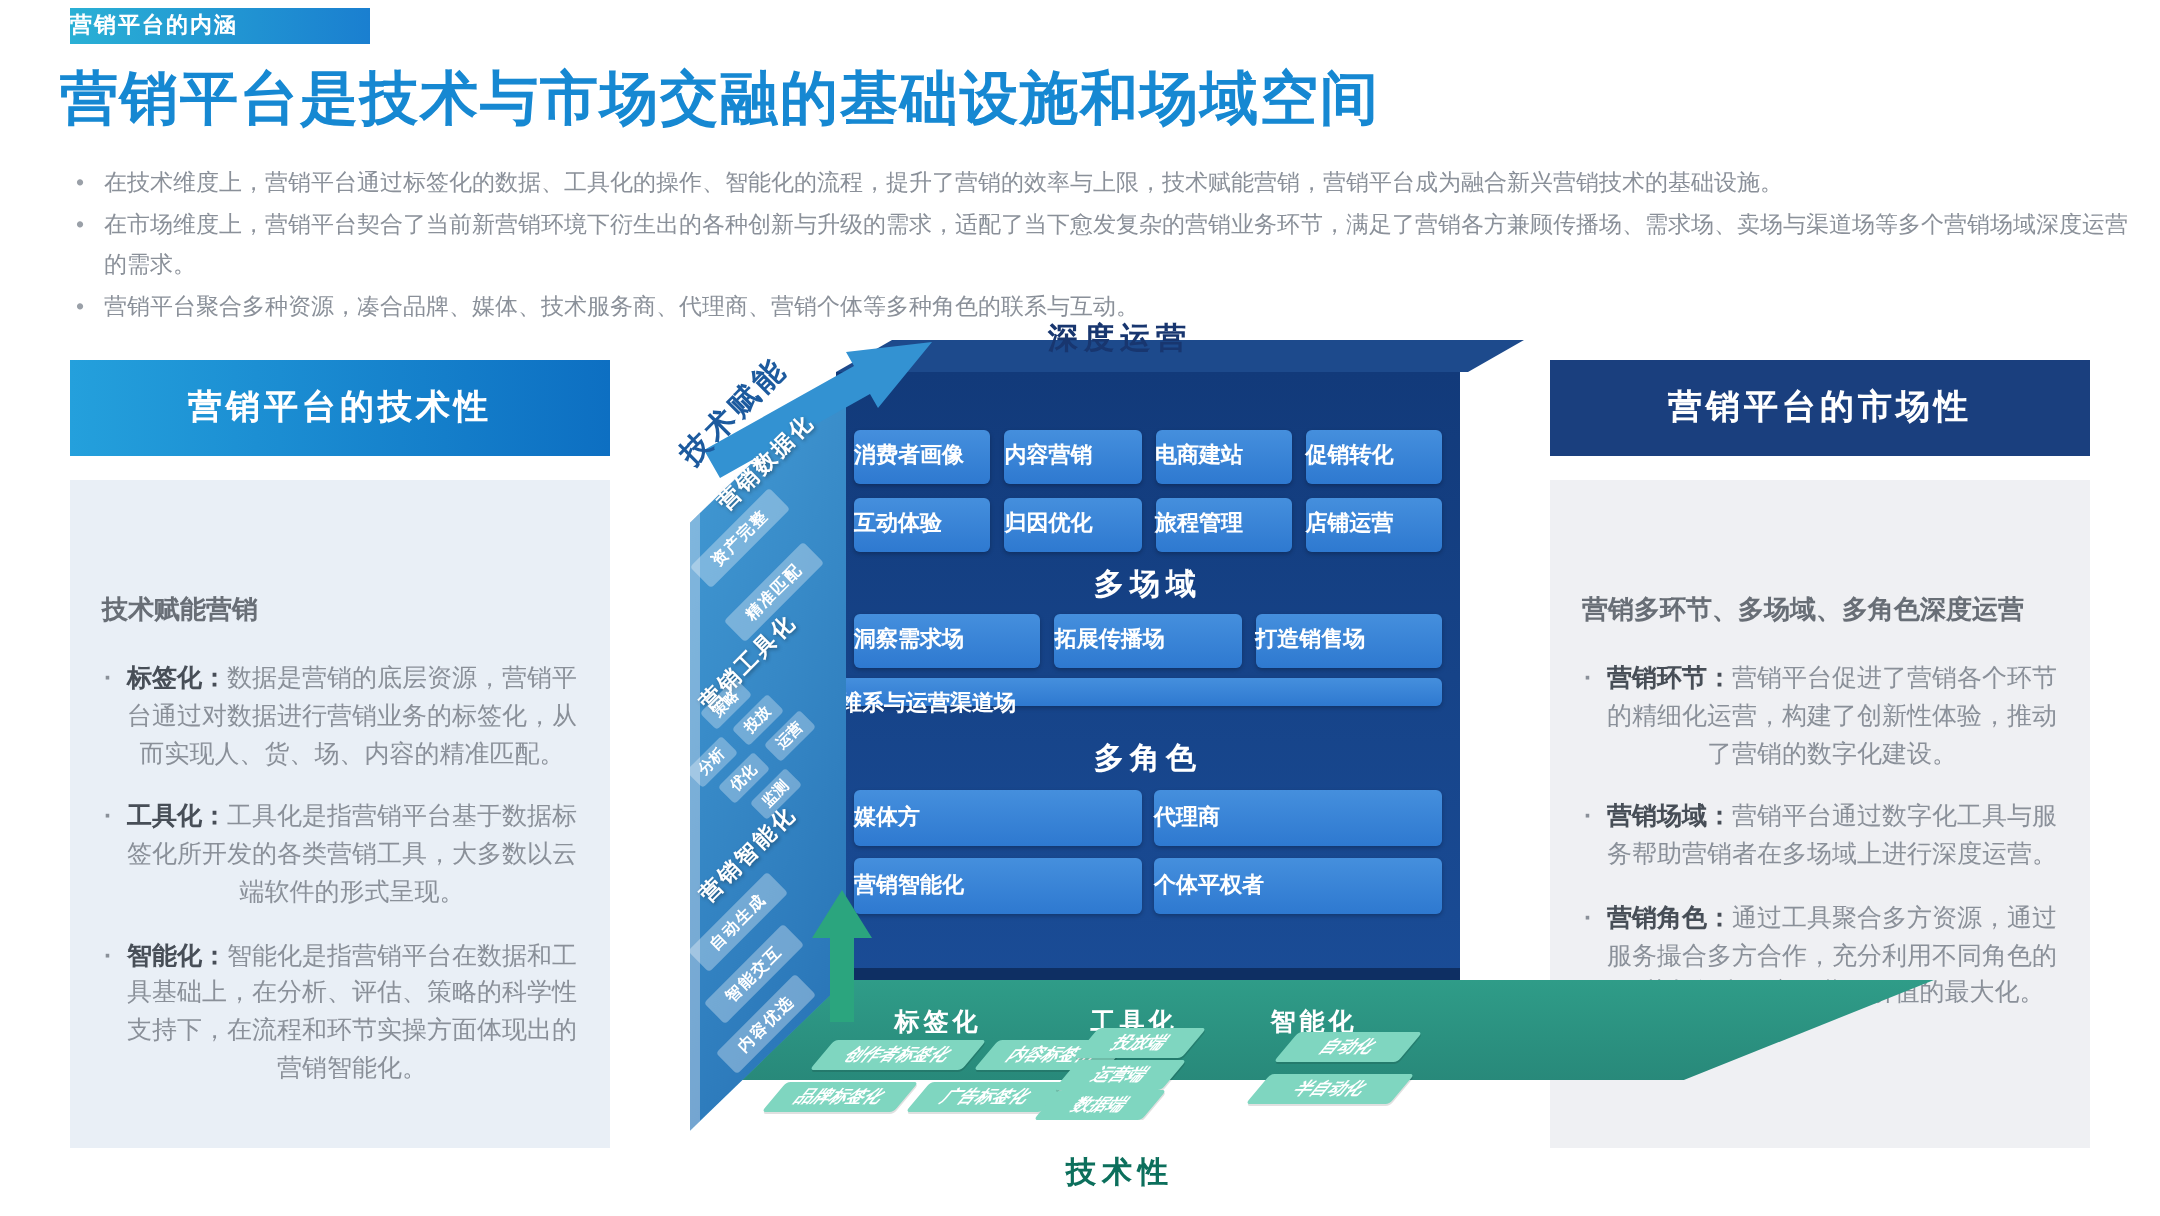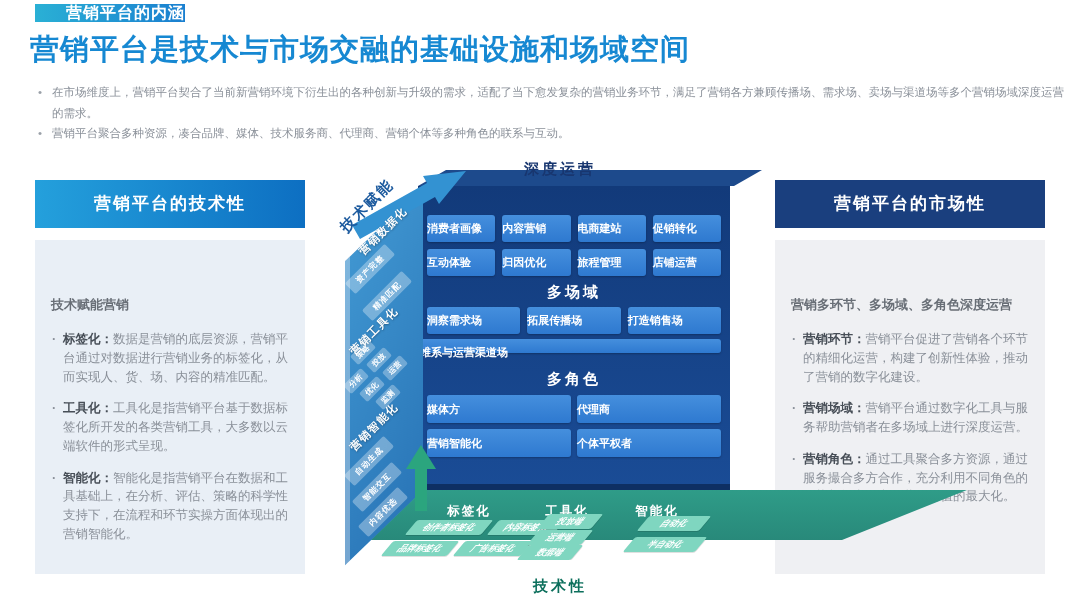--- a/index.html
+++ b/index.html
@@ -8,8 +8,8 @@
 
   
   .tag{position:absolute;left:35px;top:4px;width:150px;height:18px;line-height:18px;
-       background:linear-gradient(90deg,#2ab0d5,#1a7fd0);color:#fff;font-size:16px;
-       font-weight:bold;text-align:right;letter-spacing:1px;}
+       background:linear-gradient(90deg,#2ab0d5,#1a7fd0);color:#fff;font-size:11px;
+       font-weight:bold;text-align:left;letter-spacing:1px;}
   .title{position:absolute;left:30px;top:30px;width:900px;color:#1688d2;font-size:29px;
          font-weight:bold;letter-spacing:1px;}
   .bullets{position:absolute;left:52px;top:82px;width:1012px;margin:0;padding:0;list-style:none;

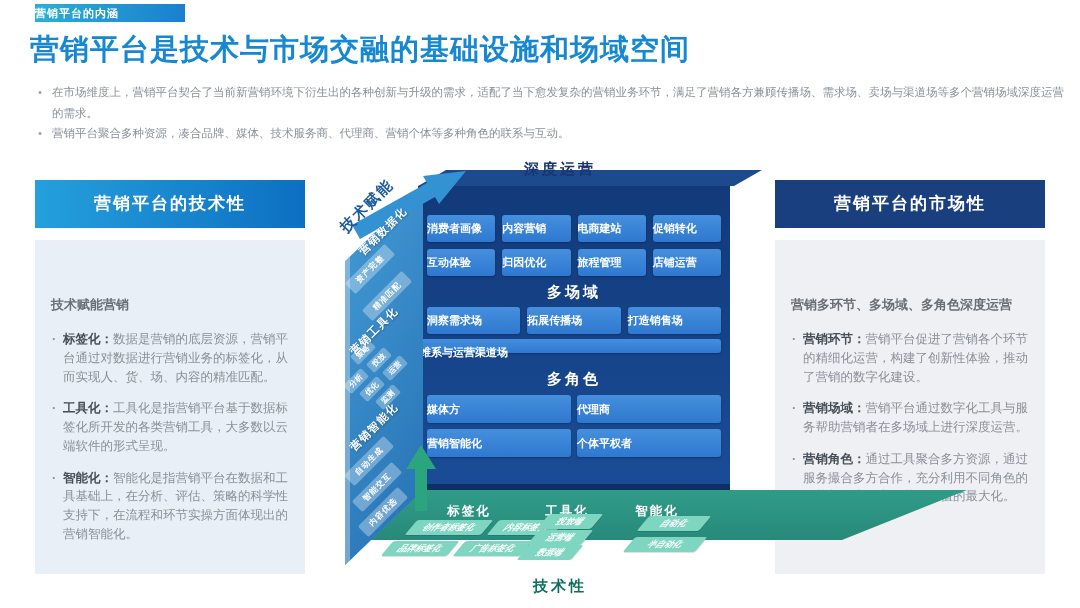--- a/index.html
+++ b/index.html
@@ -88,6 +88,7 @@
   <div class="tag">营销平台的内涵</div>
   <div class="title">营销平台是技术与市场交融的基础设施和场域空间</div>
   <ul class="bullets">
+    <li>在技术维度上，营销平台通过标签化的数据、工具化的操作、智能化的流程，提升了营销的效率与上限，技术赋能营销，营销平台成为融合新兴营销技术的基础设施。</li>
     <li>在市场维度上，营销平台契合了当前新营销环境下衍生出的各种创新与升级的需求，适配了当下愈发复杂的营销业务环节，满足了营销各方兼顾传播场、需求场、卖场与渠道场等多个营销场域深度运营的需求。</li>
     <li>营销平台聚合多种资源，凑合品牌、媒体、技术服务商、代理商、营销个体等多种角色的联系与互动。</li>
   </ul>

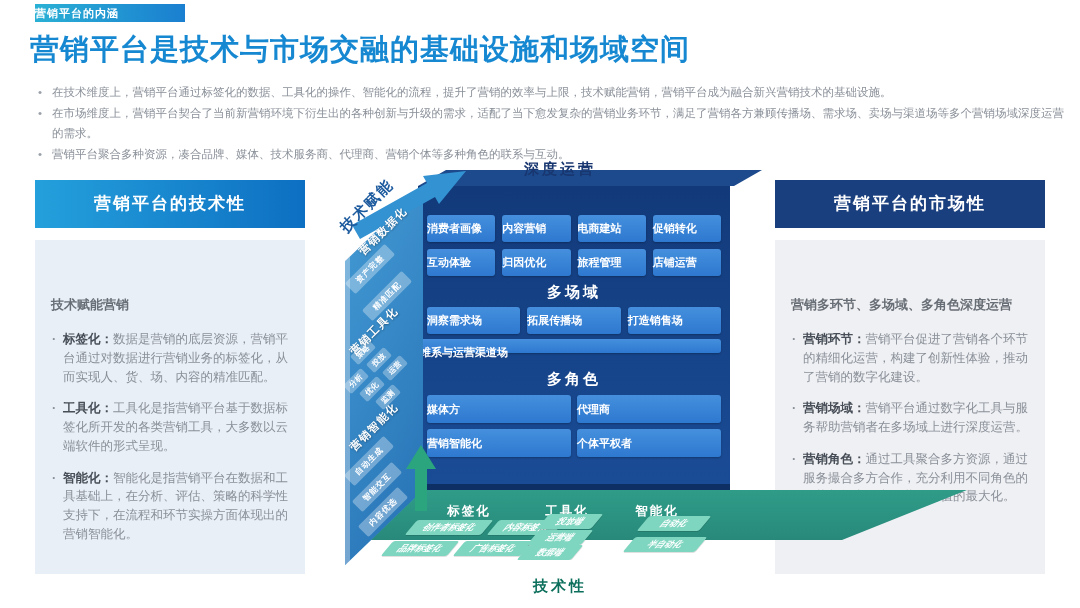--- a/index.html
+++ b/index.html
@@ -26,7 +26,7 @@
   .card.left{left:35px;background:#e9eff6;}
   .card.right{left:775px;background:#eff0f3;}
   .card-h{font-weight:bold;color:#686e76;font-size:13px;margin-bottom:16px;}
-  .card ul{margin:0;padding:0 0 0 12px;list-style:none;}
+  .card ul{margin:0;padding:0 0 0 12px;list-style:none;text-align:center;}
   .card li{position:relative;margin-bottom:13px;color:#8a9099;line-height:1.5;}
   .card li::before{content:"·";position:absolute;left:-11px;top:0;color:#8a9099;font-weight:bold;}
   .lead{font-weight:bold;color:#474e57;}

